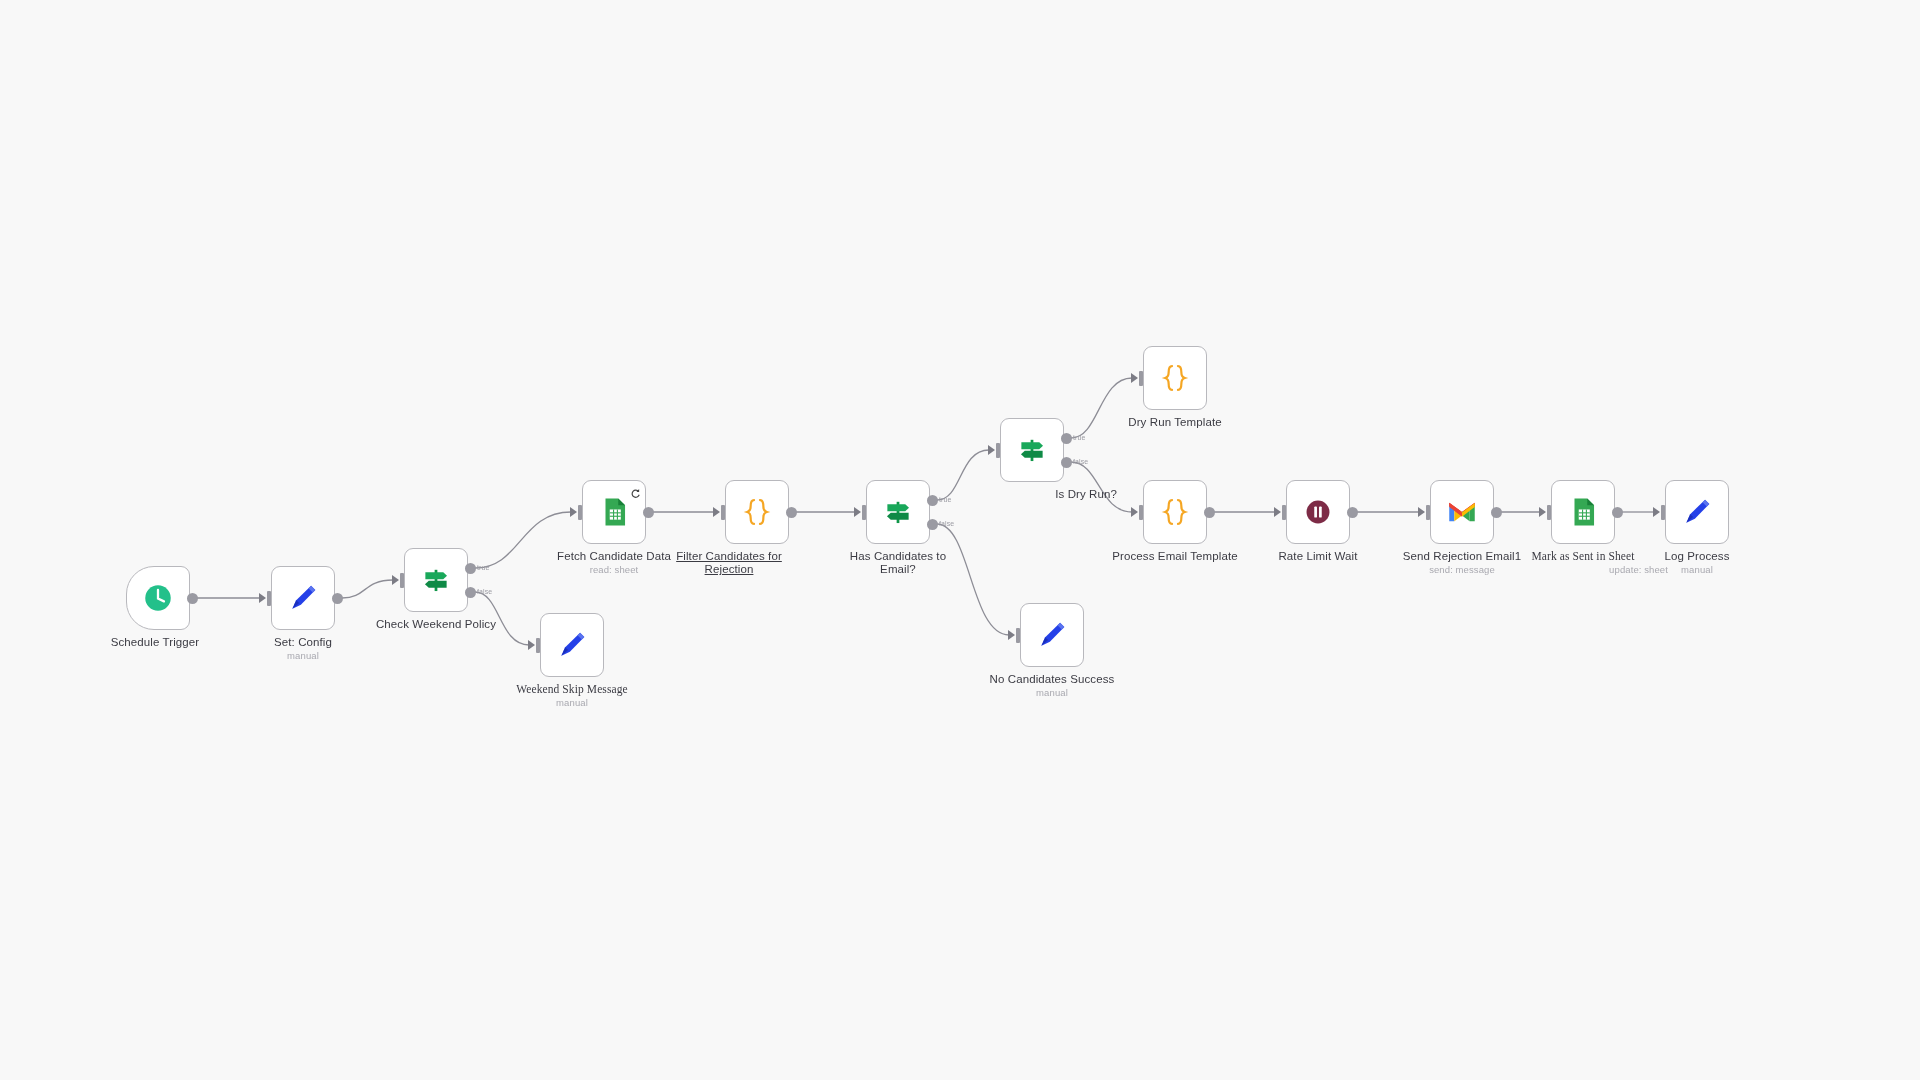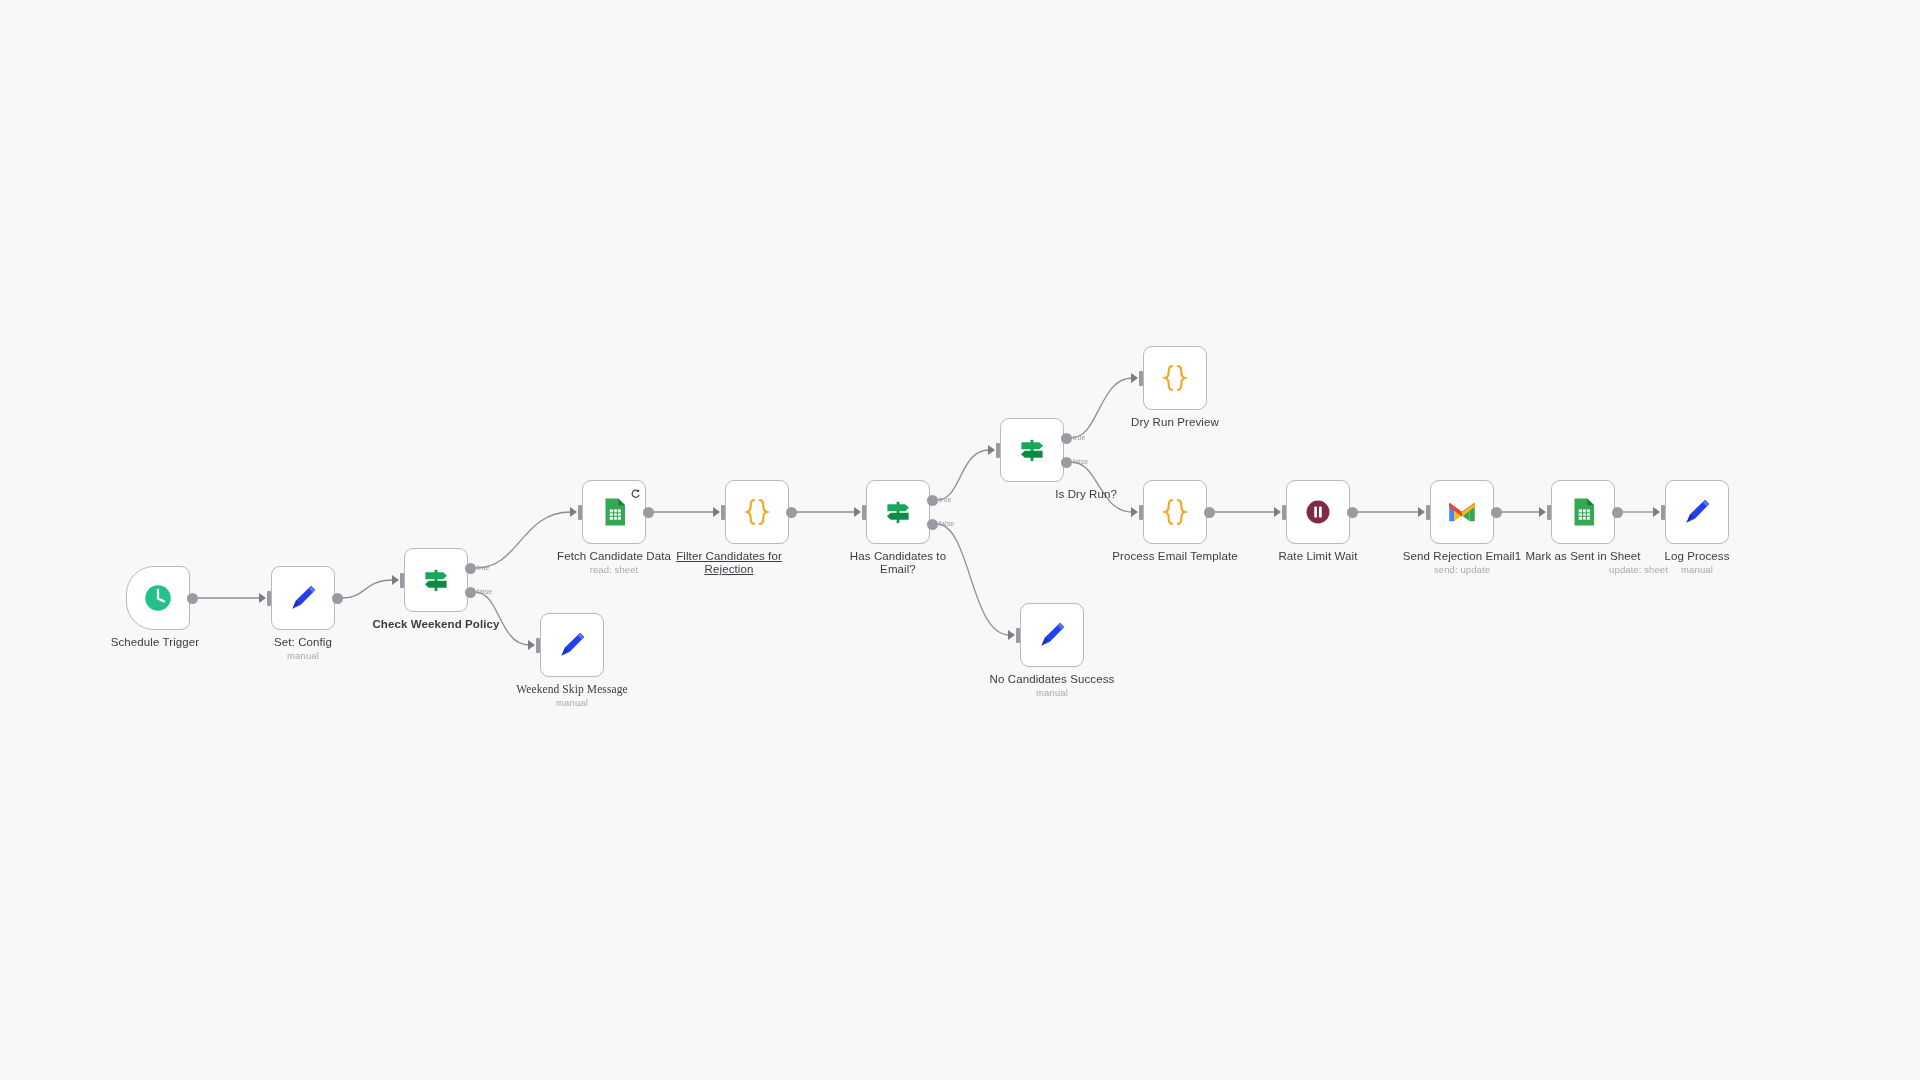--- a/index.html
+++ b/index.html
@@ -192,7 +192,7 @@
                  C28.5 21 27.5 23 27.5 26.5 C27.5 30 27.5 34 23.5 34" stroke="#f5a623" stroke-width="2.6" fill="none" stroke-linecap="round"></path>
       </svg>
       </div>
-      <div class="nlabel" style="left: 1090px; top: 416px; width: 170px;">Dry Run Preview</div>
+      <div class="nlabel" style="left: 1090px; top: 416px; width: 170px;">Dry Run Template</div>
       <div class="node" style="left: 1143px; top: 480px;">
         <svg class="glyph" viewBox="0 0 40 40">
         <path d="M16.5 6 C12.5 6 12.5 10 12.5 13.5 C12.5 17 11.5 19 8.5 20

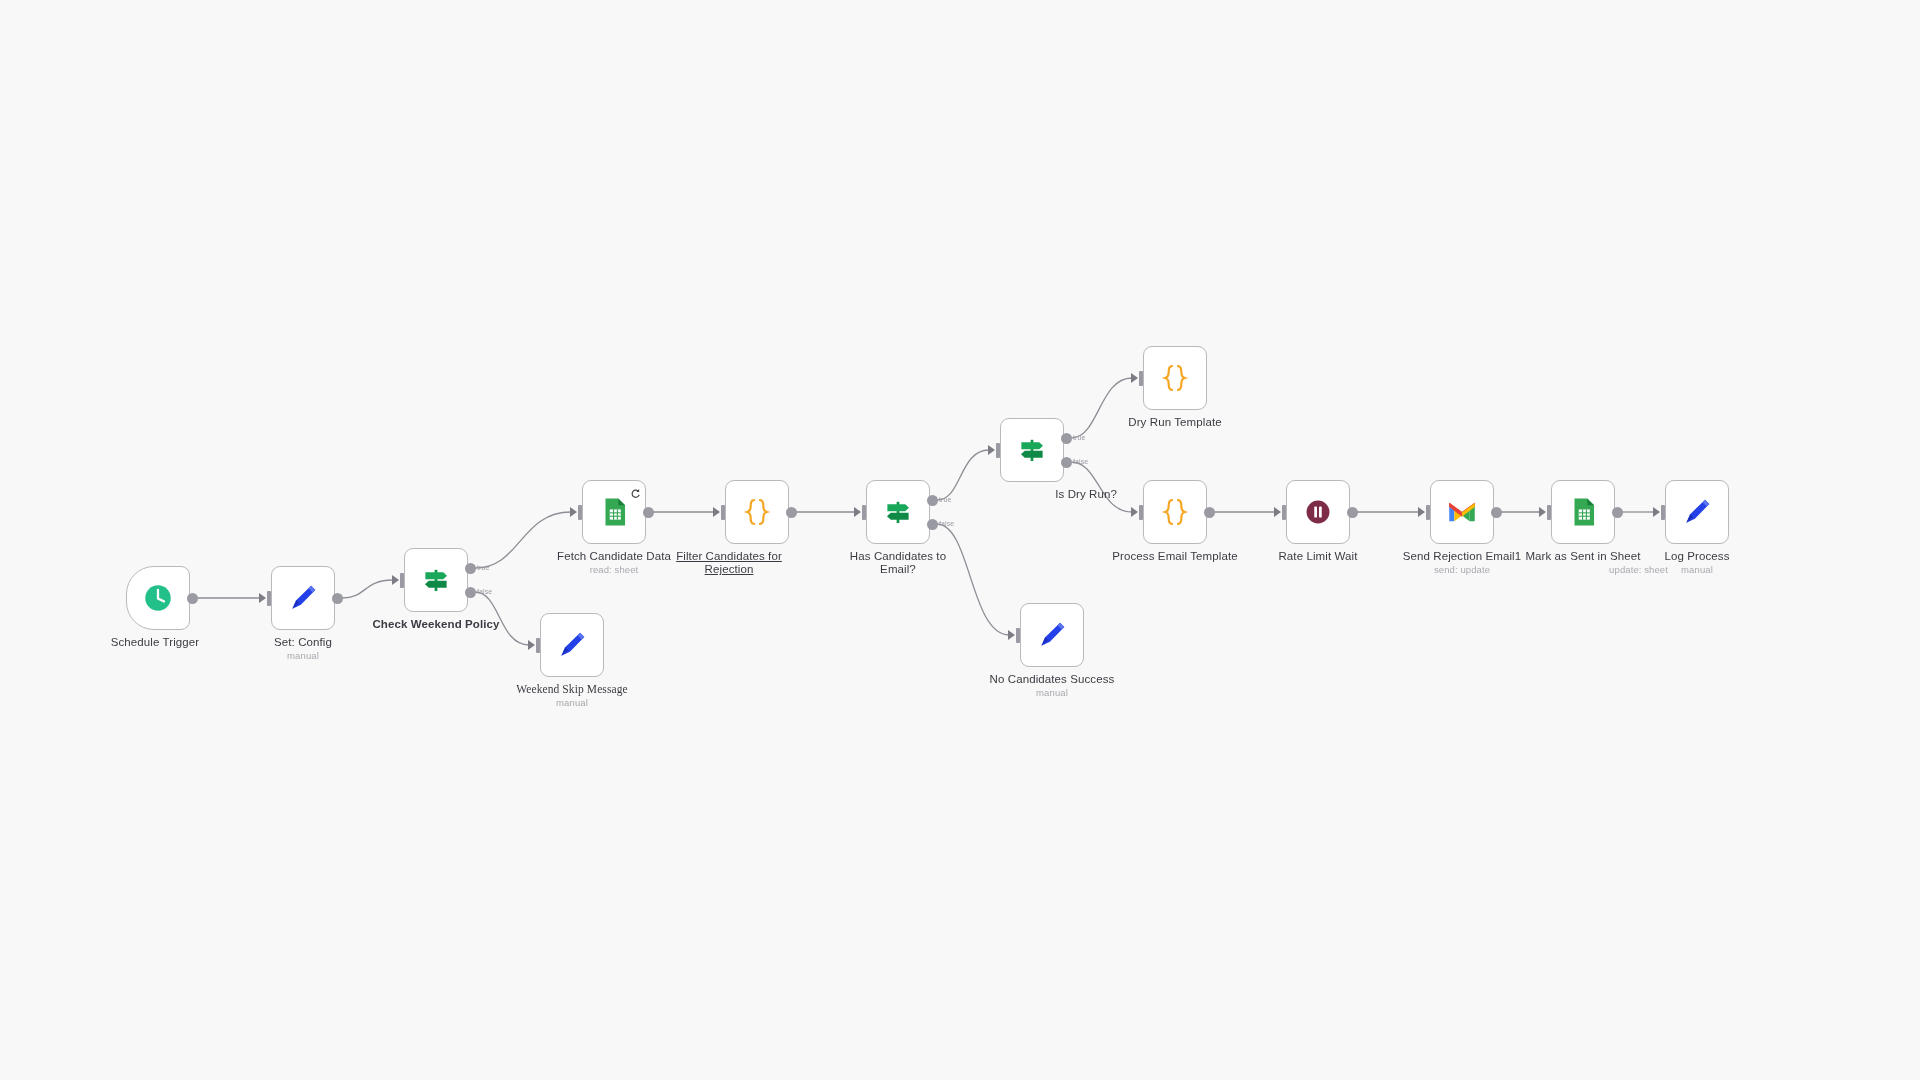--- a/index.html
+++ b/index.html
@@ -238,7 +238,7 @@
         </g>
       </svg>
       </div>
-      <div class="nlabel" style="left: 1498px; top: 550px; width: 170px;">Mark as Sent in Sheet</div>
+      <div class="nlabel" style="left: 1498px; top: 550px; width: 170px; font-family: Liberation Serif, serif;">Mark as Sent in Sheet</div>
       <div class="nsub" style="left: 1498px; top: 564px; width: 170px; text-align: right;">update: sheet</div>
       <div class="node" style="left: 1665px; top: 480px;">
         <svg class="glyph" viewBox="0 0 40 40">

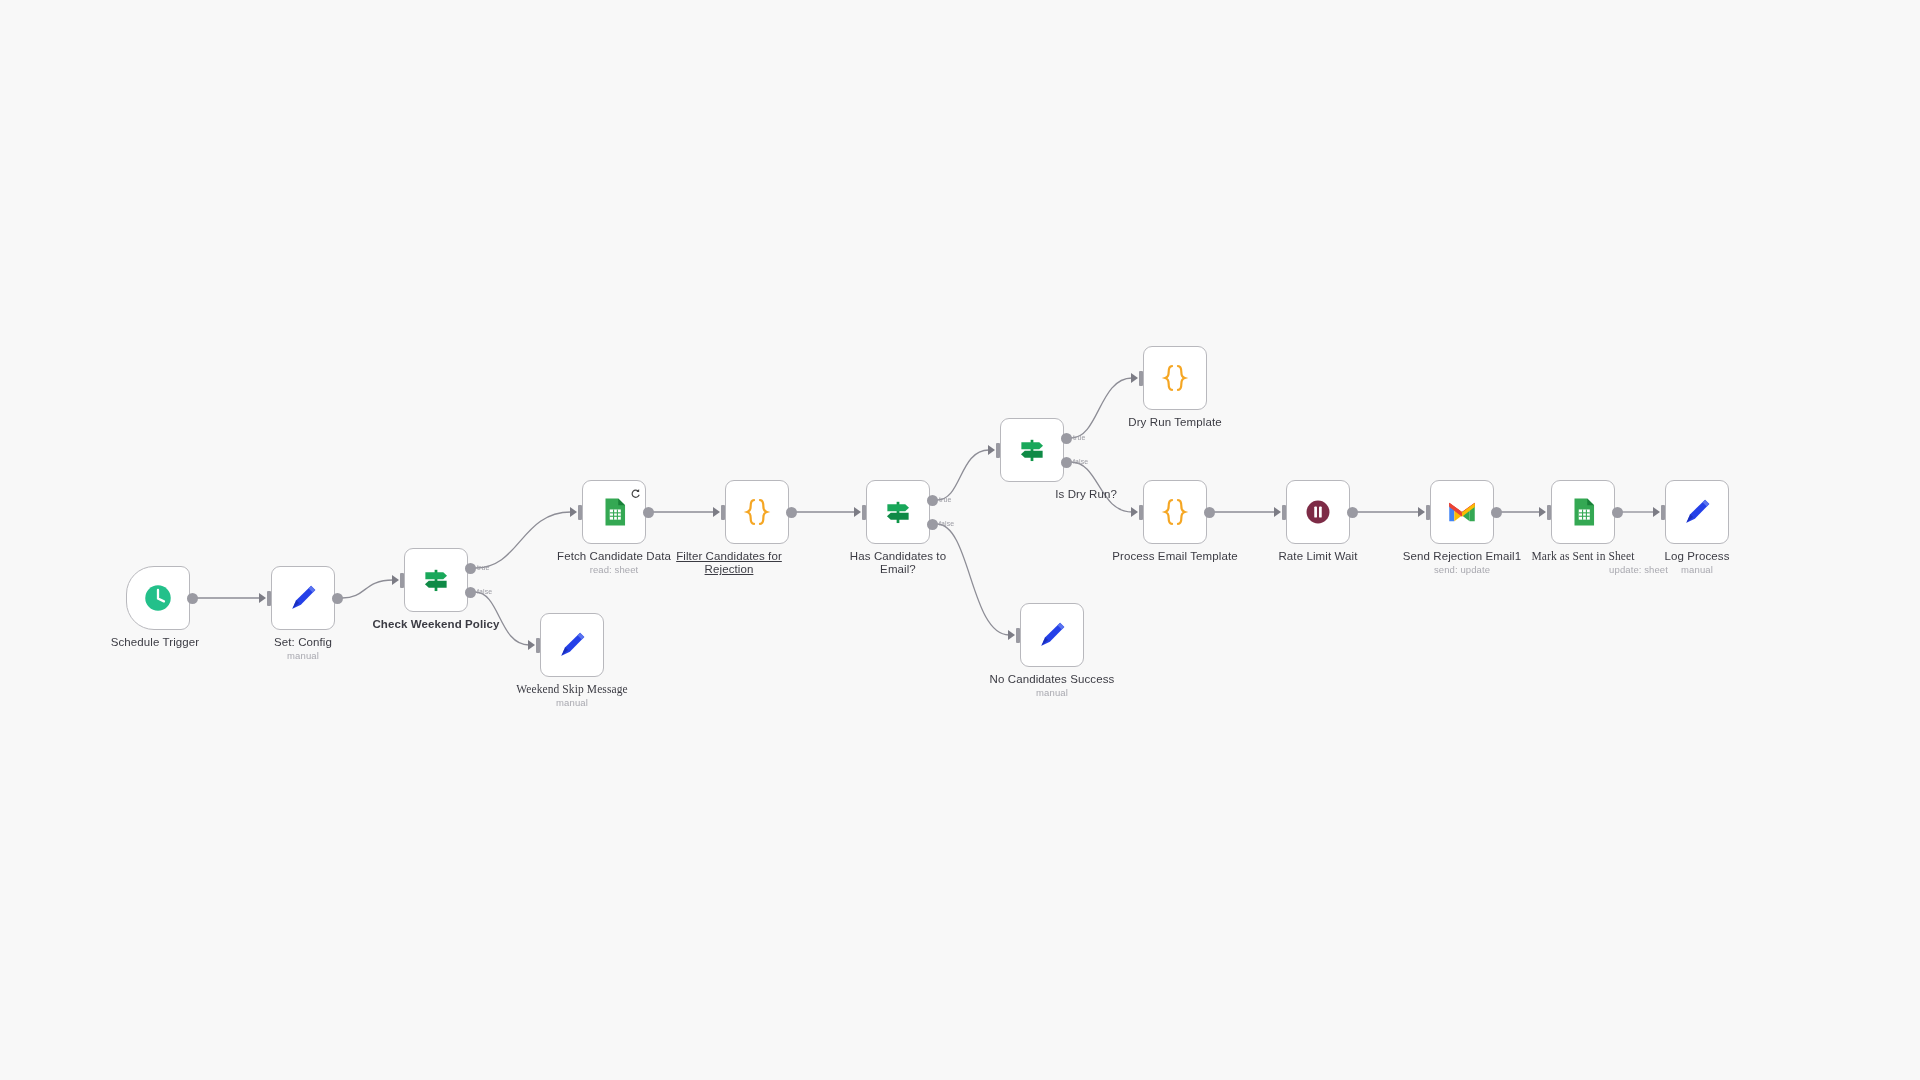--- a/index.html
+++ b/index.html
@@ -224,7 +224,7 @@
       </svg>
       </div>
       <div class="nlabel" style="left: 1377px; top: 550px; width: 170px;">Send Rejection Email1</div>
-      <div class="nsub" style="left: 1377px; top: 564px; width: 170px;">send: update</div>
+      <div class="nsub" style="left: 1377px; top: 564px; width: 170px;">send: message</div>
       <div class="node" style="left: 1551px; top: 480px;">
         <svg class="glyph" viewBox="0 0 40 40">
         <path d="M10 4 L25 4 L33 12 L33 36 L10 36 Z" fill="#34a853"></path>

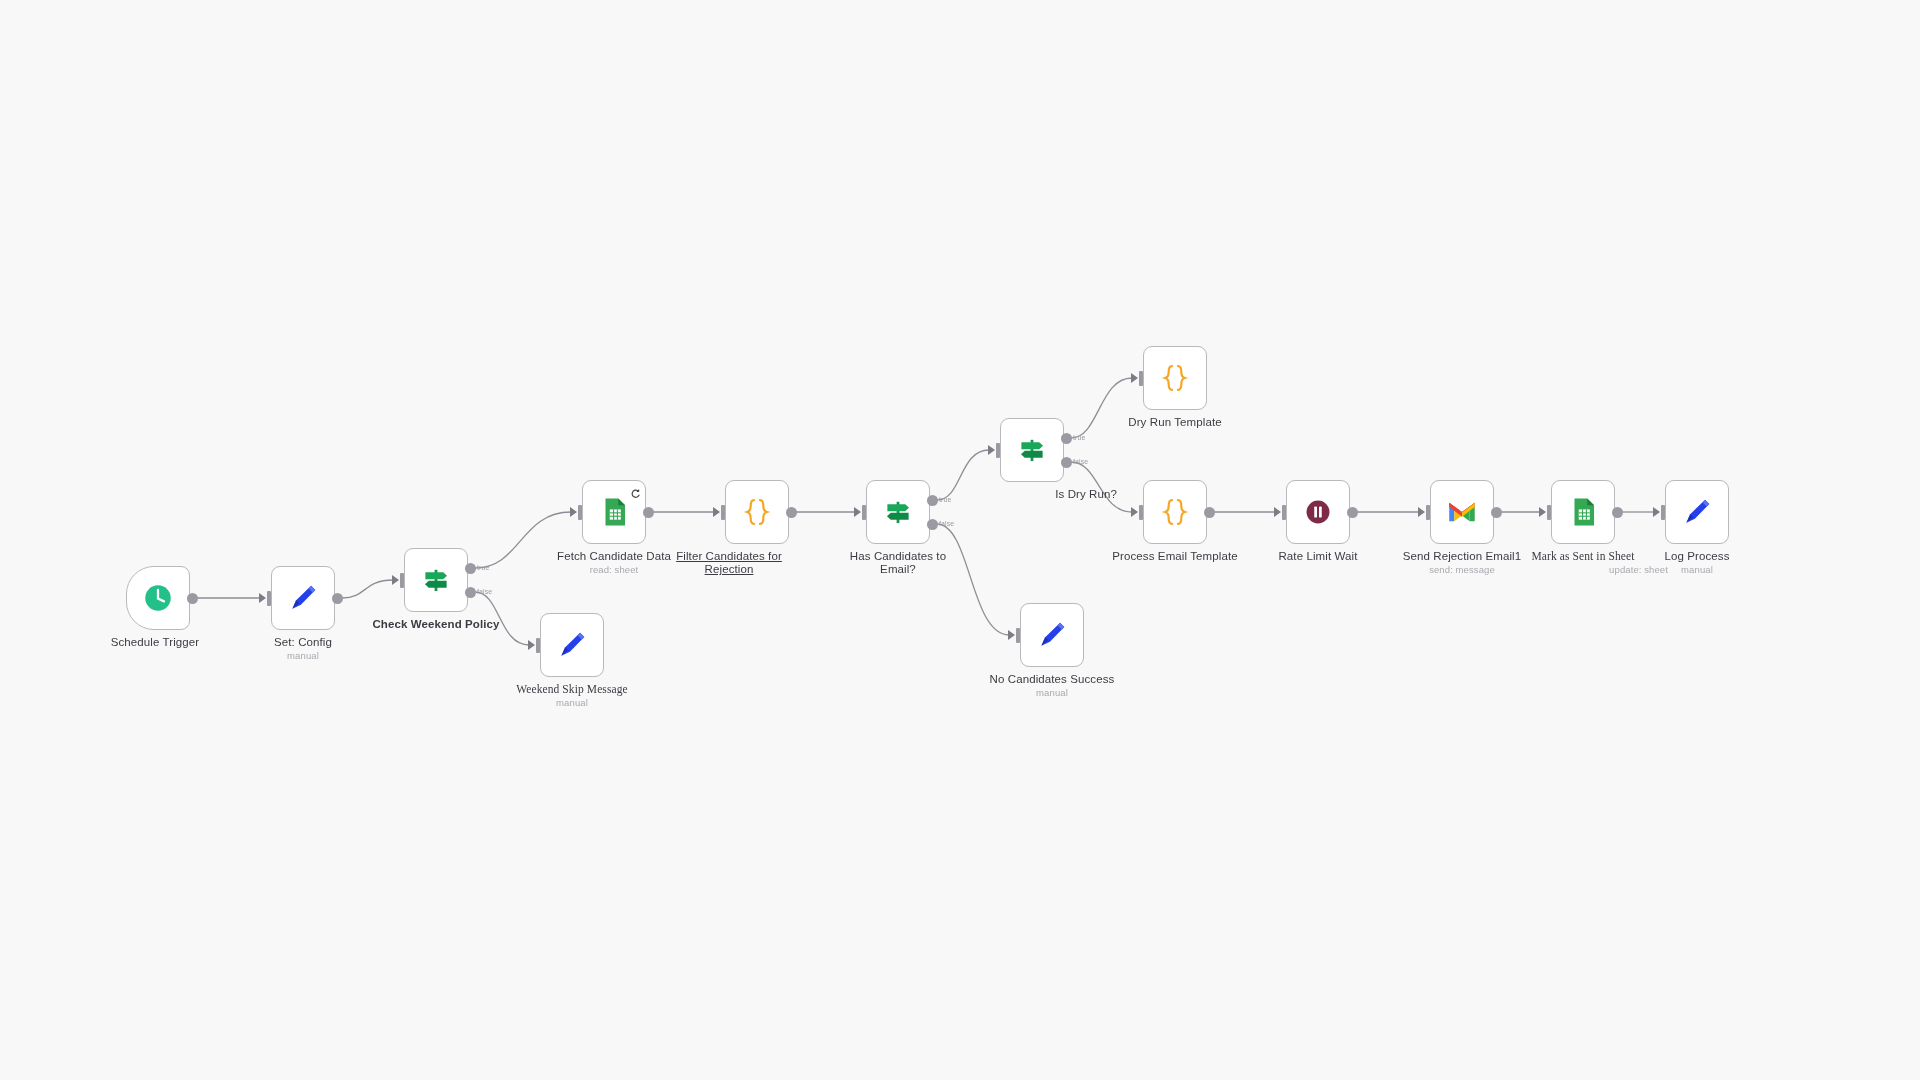--- a/index.html
+++ b/index.html
@@ -137,7 +137,7 @@
         <path d="M32.5 21 L11.5 21 L7 25 L11.5 29 L32.5 29 Z" fill="#0f8a46"></path>
       </svg>
       </div>
-      <div class="nlabel" style="left: 351px; top: 618px; width: 170px; font-weight: bold;">Check Weekend Policy</div>
+      <div class="nlabel" style="left: 351px; top: 618px; width: 170px;">Check Weekend Policy</div>
       <div class="node" style="left: 582px; top: 480px;">
         <svg class="glyph" viewBox="0 0 40 40">
         <path d="M10 4 L25 4 L33 12 L33 36 L10 36 Z" fill="#34a853"></path>

